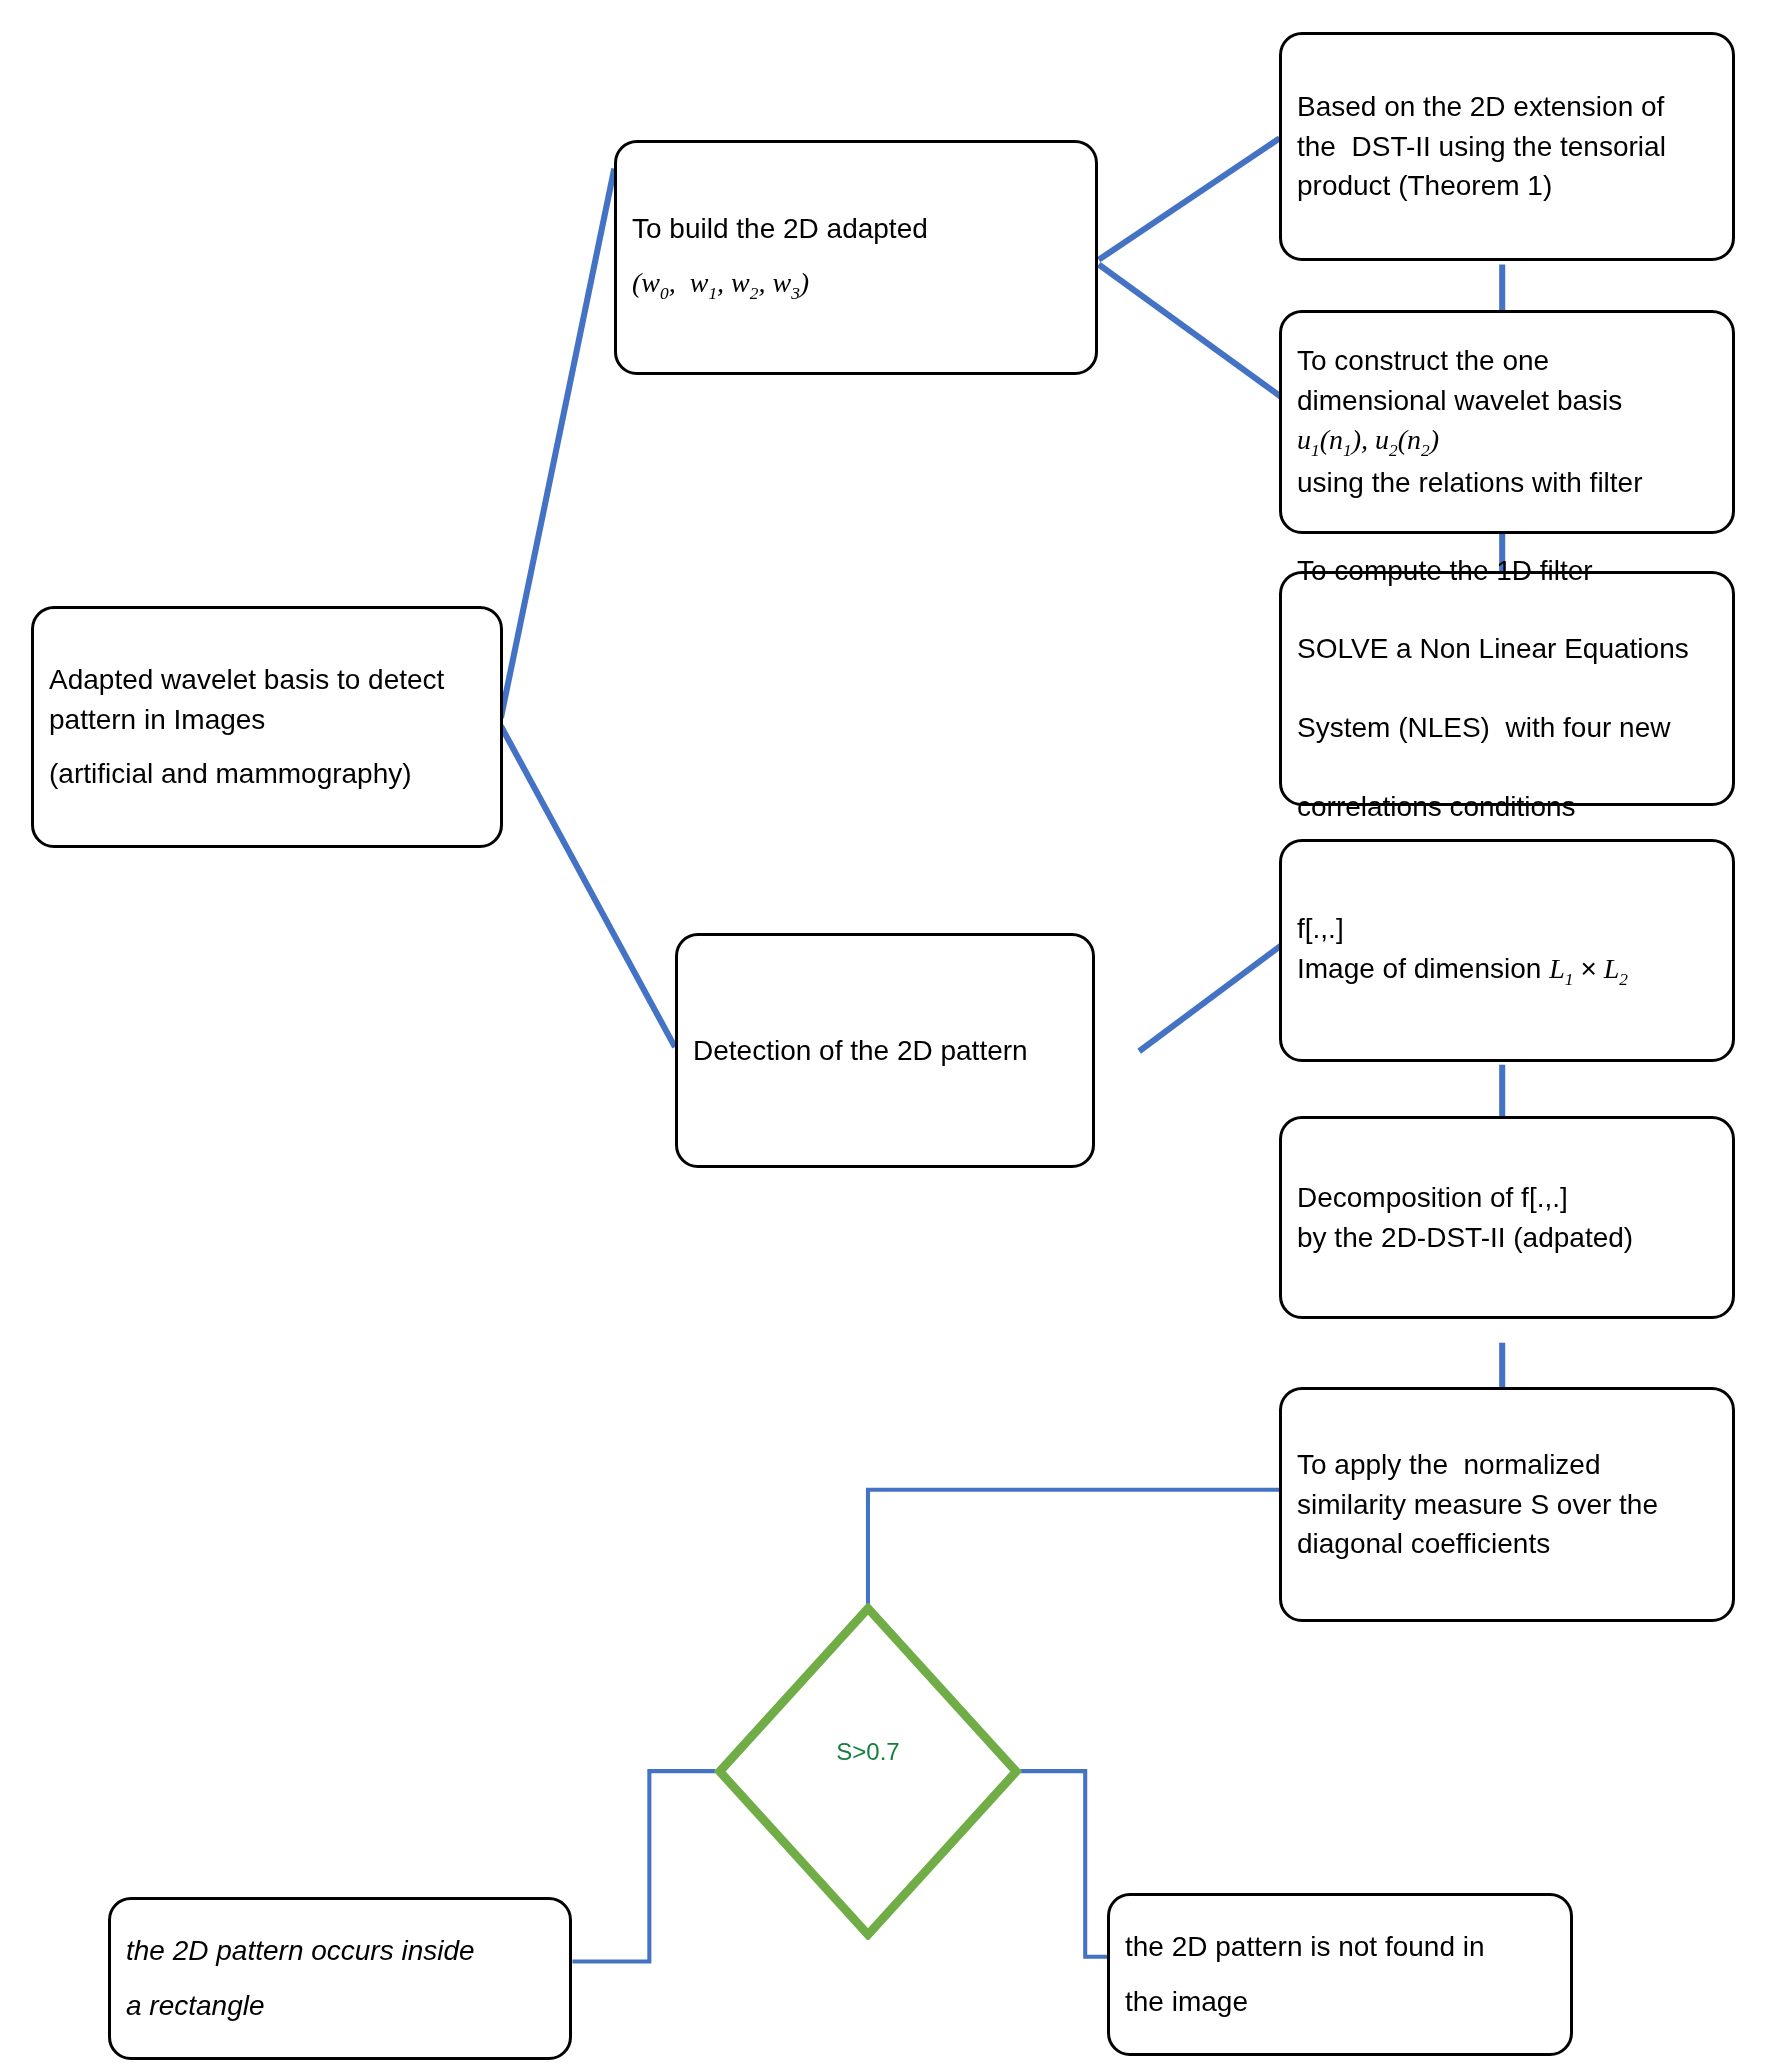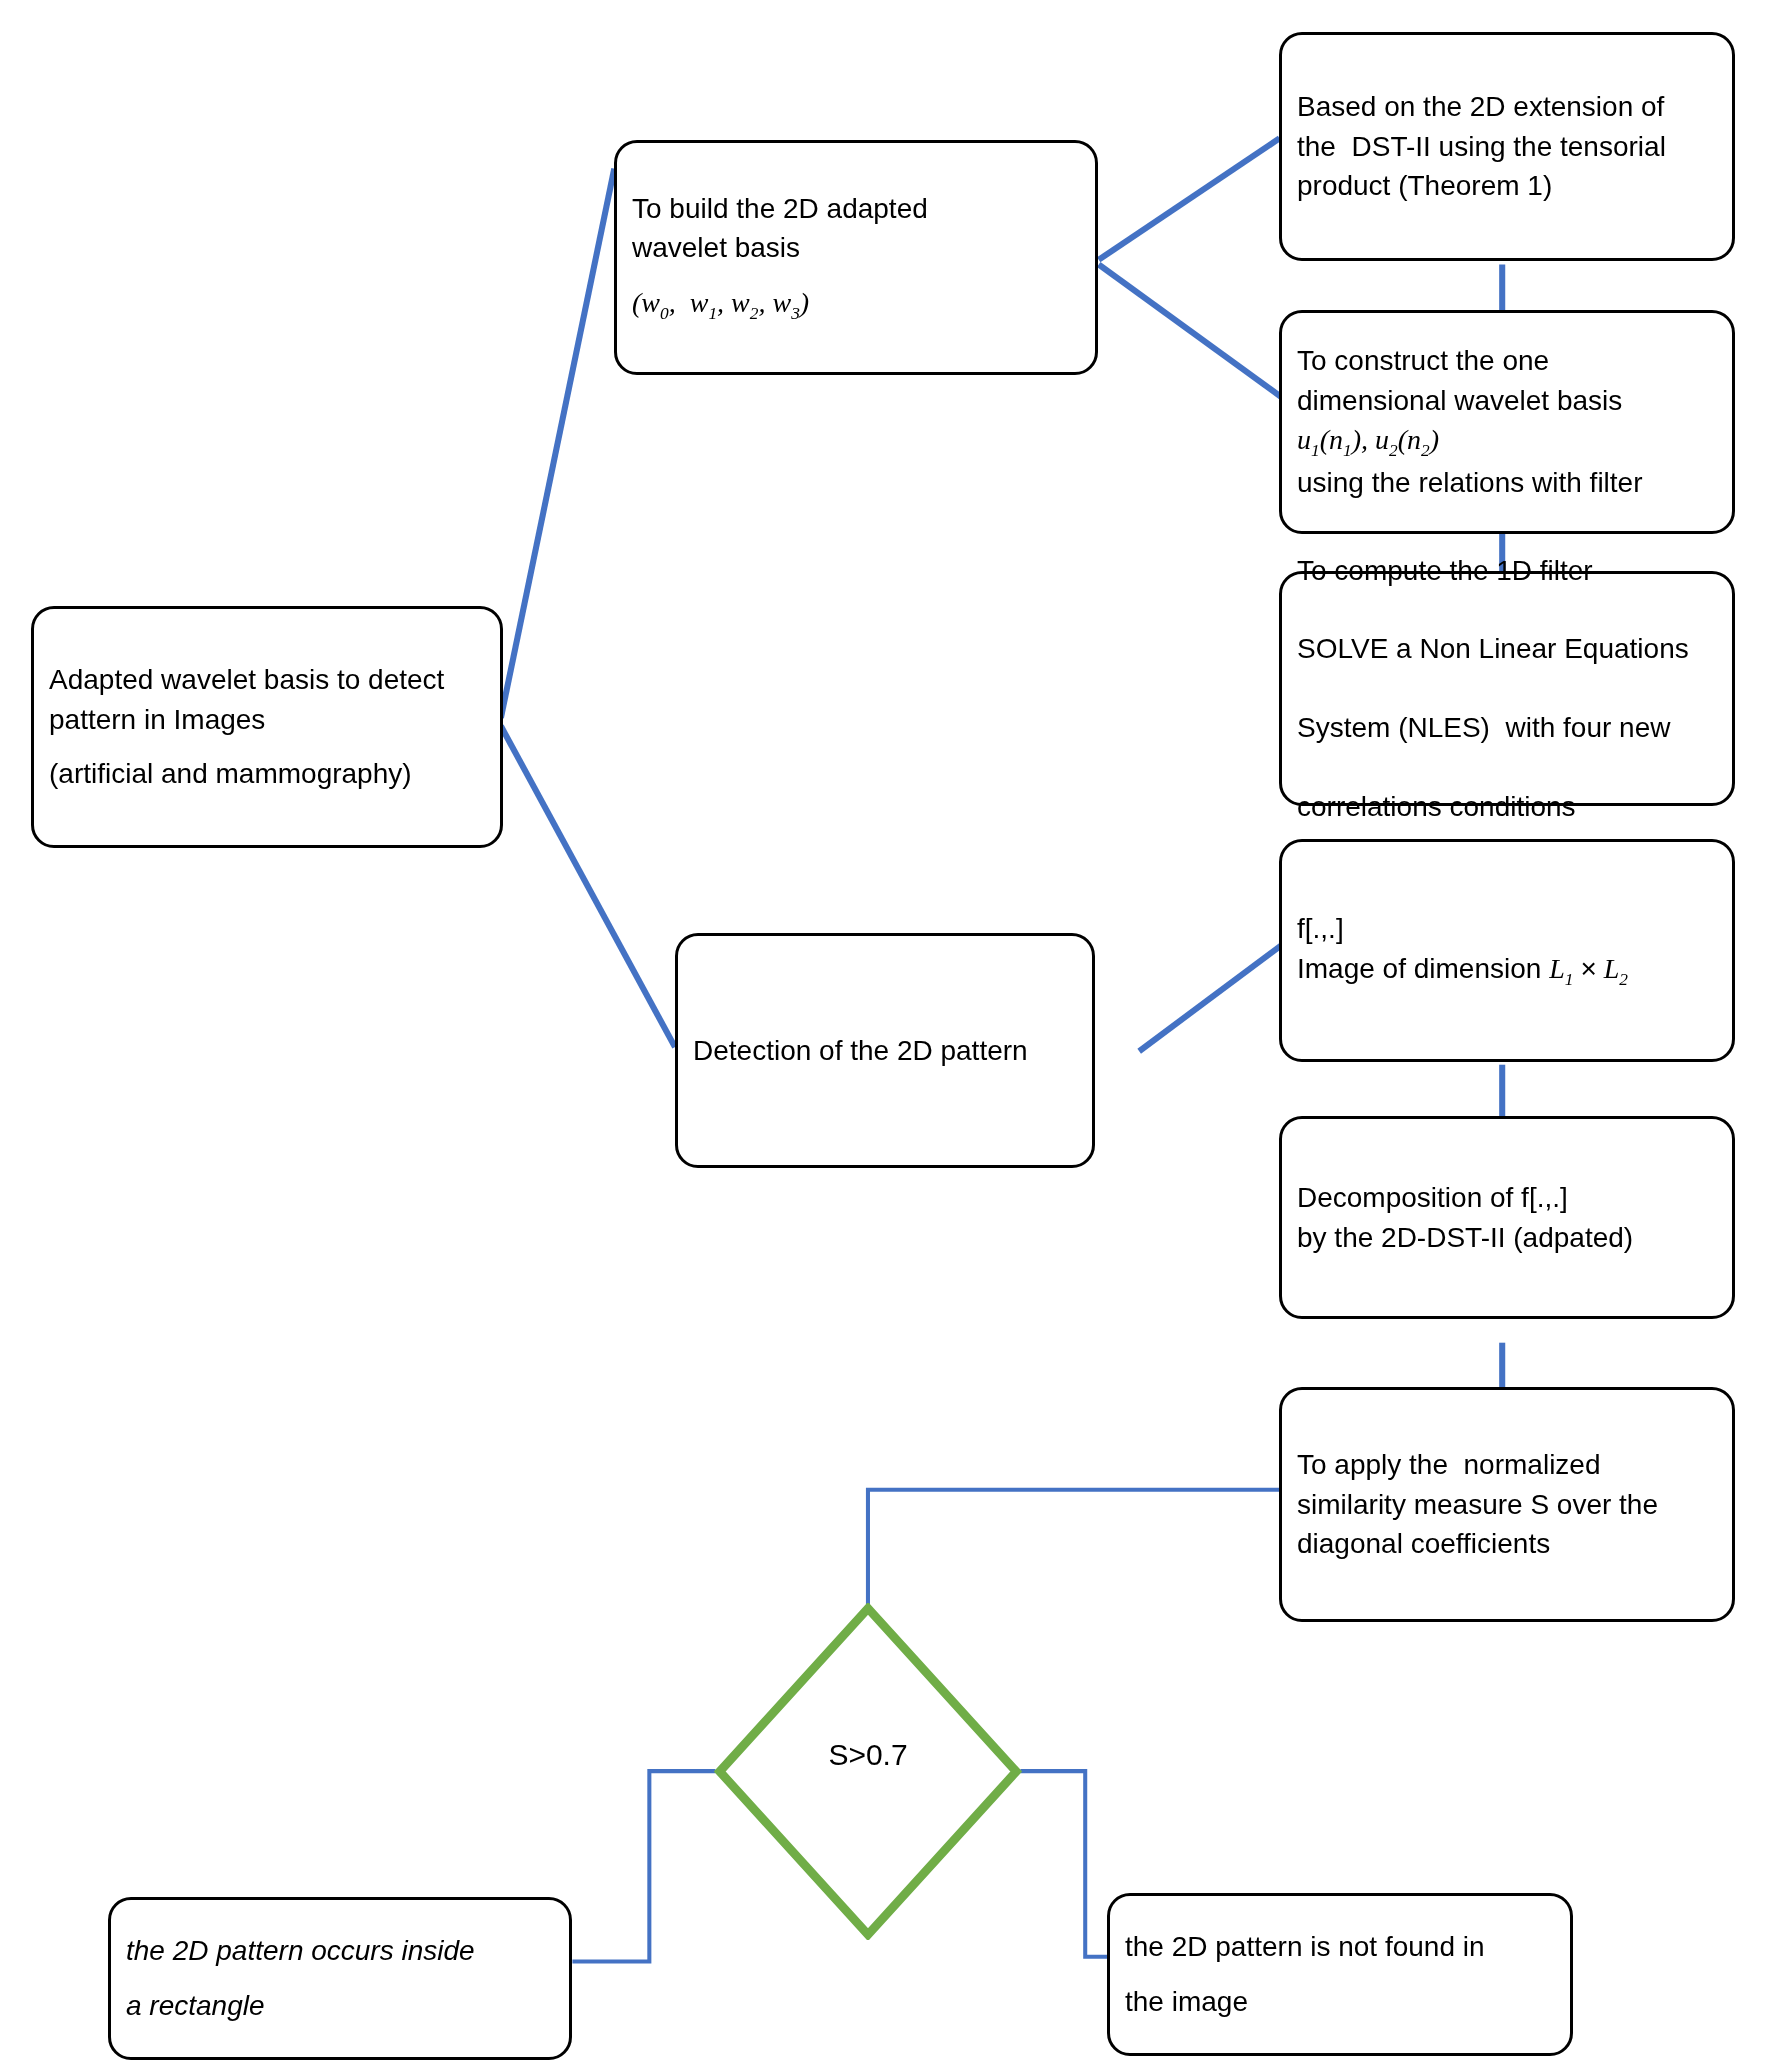--- a/index.html
+++ b/index.html
@@ -118,7 +118,6 @@
 
   <div class="node" style="left:614px; top:140px; width:484px; height:235px;">
     <span class="line">To build the 2D adapted</span>
-    <span class="line">wavelet basis</span>
     <span class="gap"></span>
     <span class="line mathline">(<i>w</i><sub>0</sub>,&nbsp; <i>w</i><sub>1</sub>, <i>w</i><sub>2</sub>, <i>w</i><sub>3</sub>)</span>
   </div>

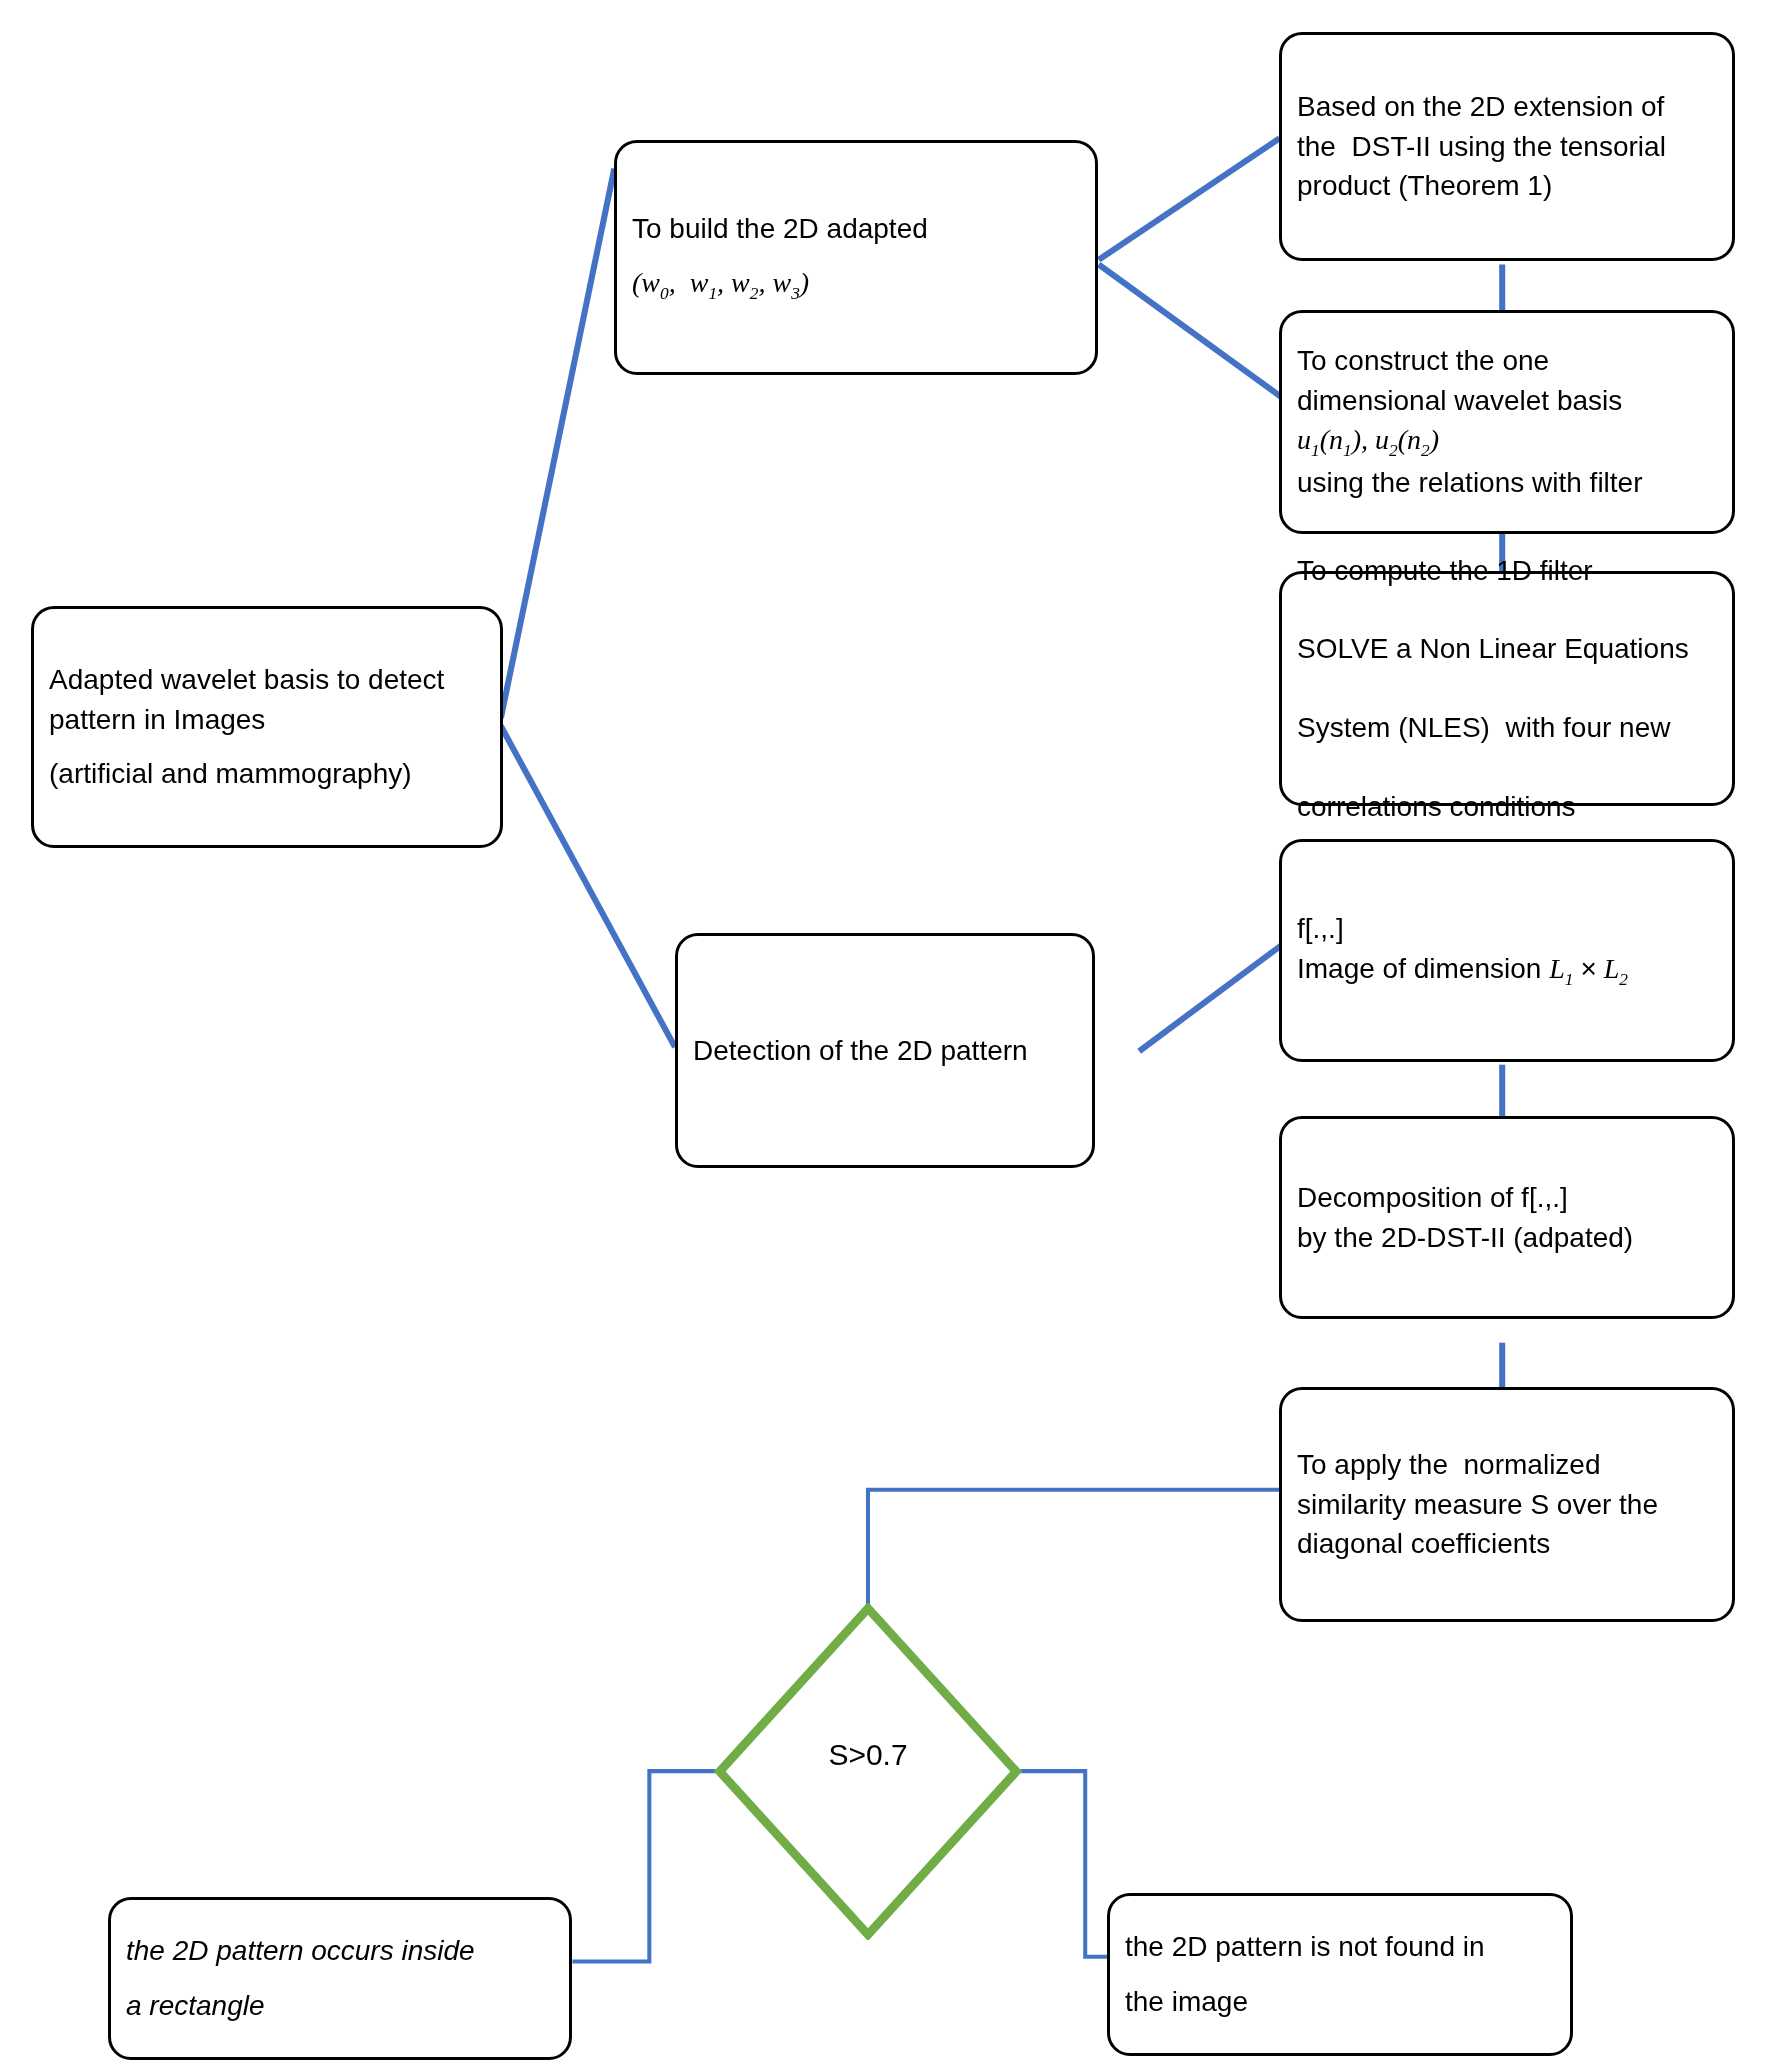--- a/index.html
+++ b/index.html
@@ -72,8 +72,8 @@
     left: 0;
     width: 100%;
     text-align: center;
-    font-size: 30px;
-    color: #000000;
+    font-size: 24px;
+    color: #15803d;
     font-family: "Liberation Sans", sans-serif;
   }
 </style>

